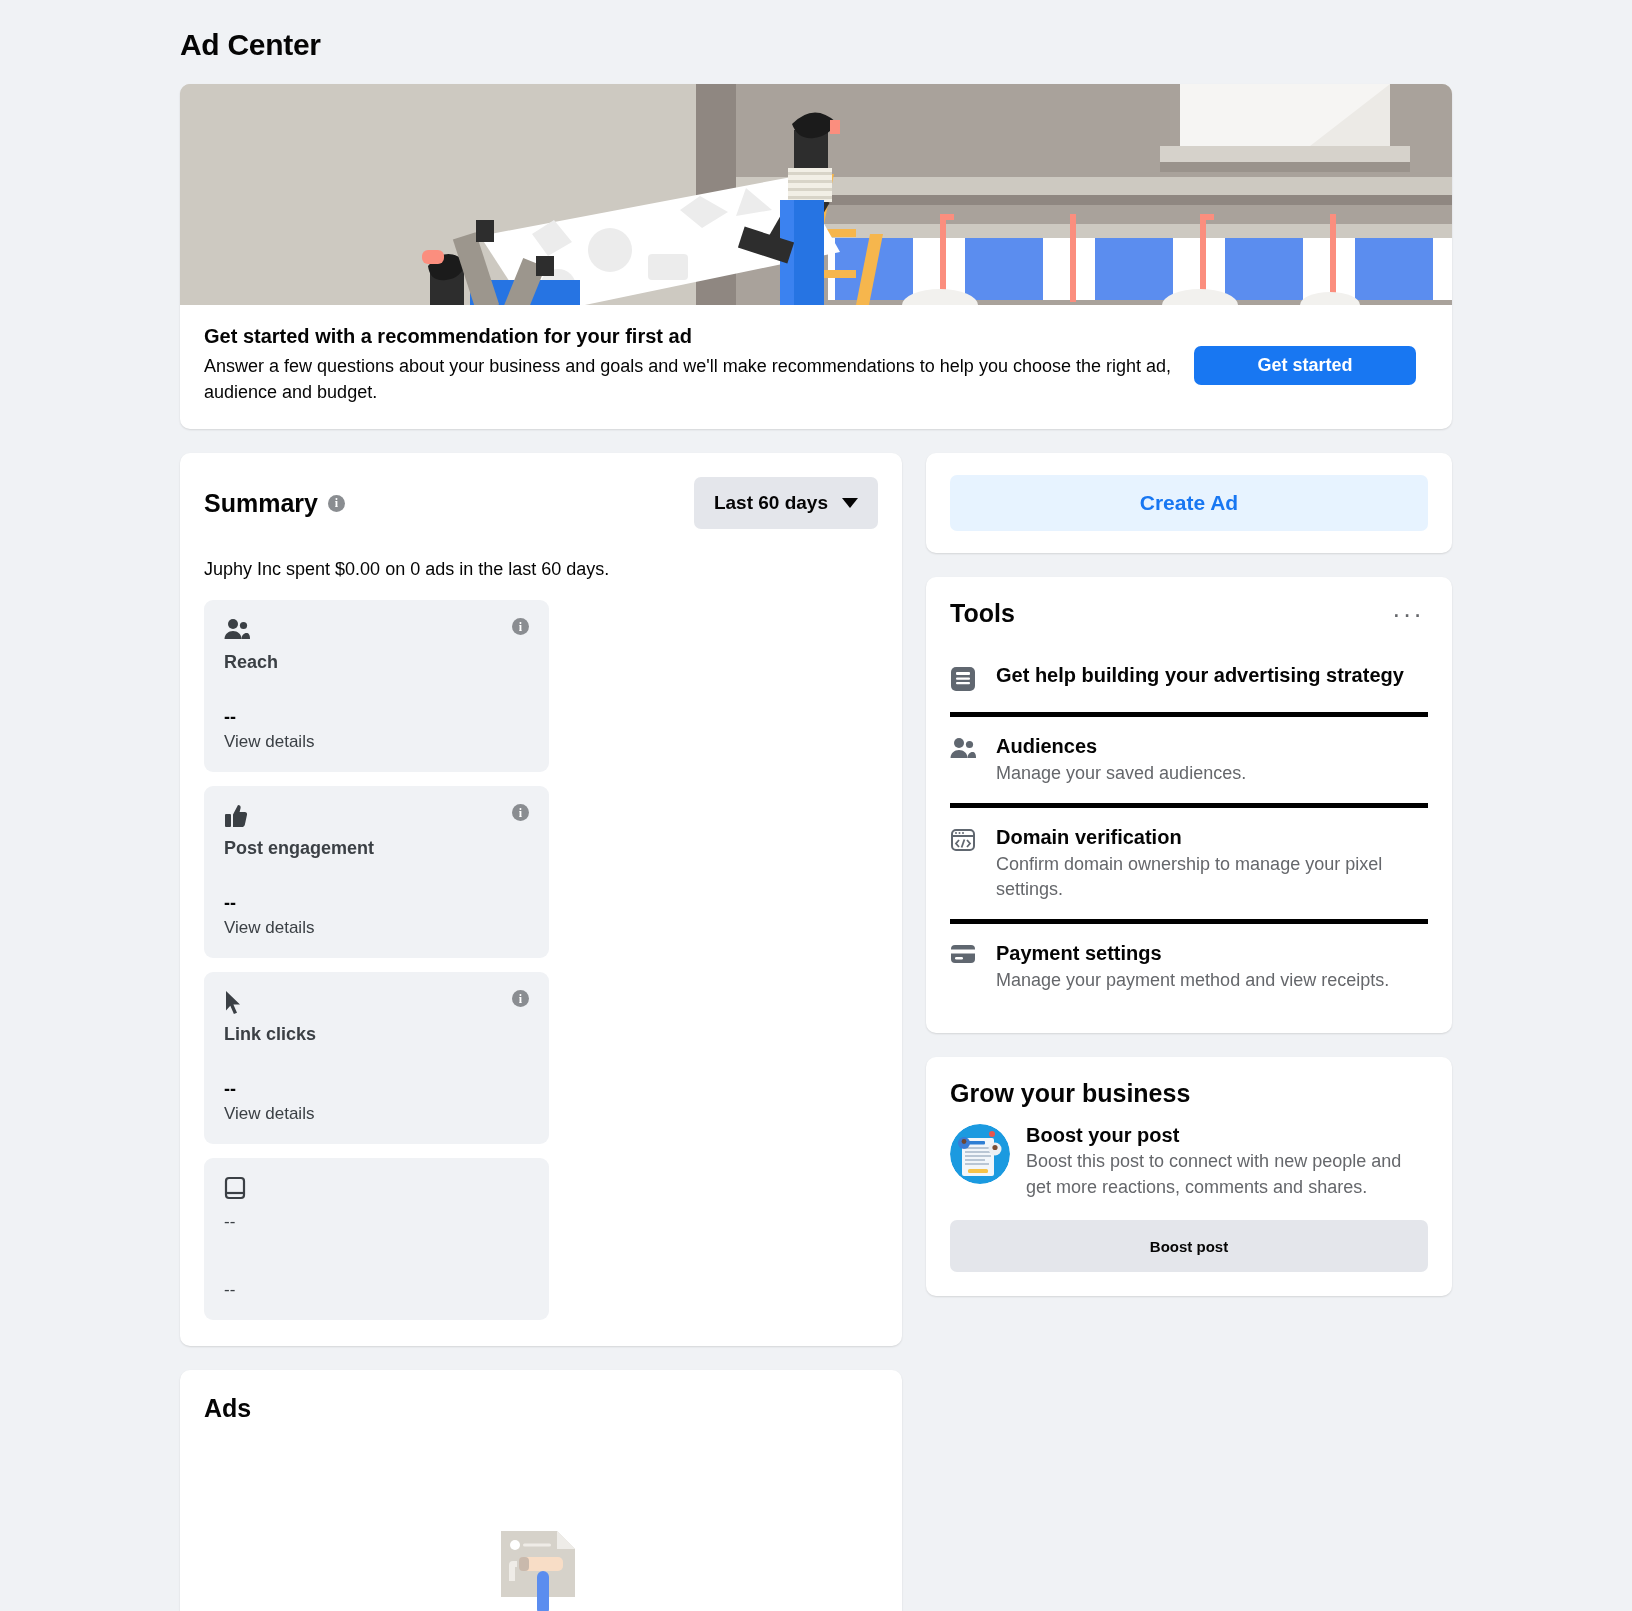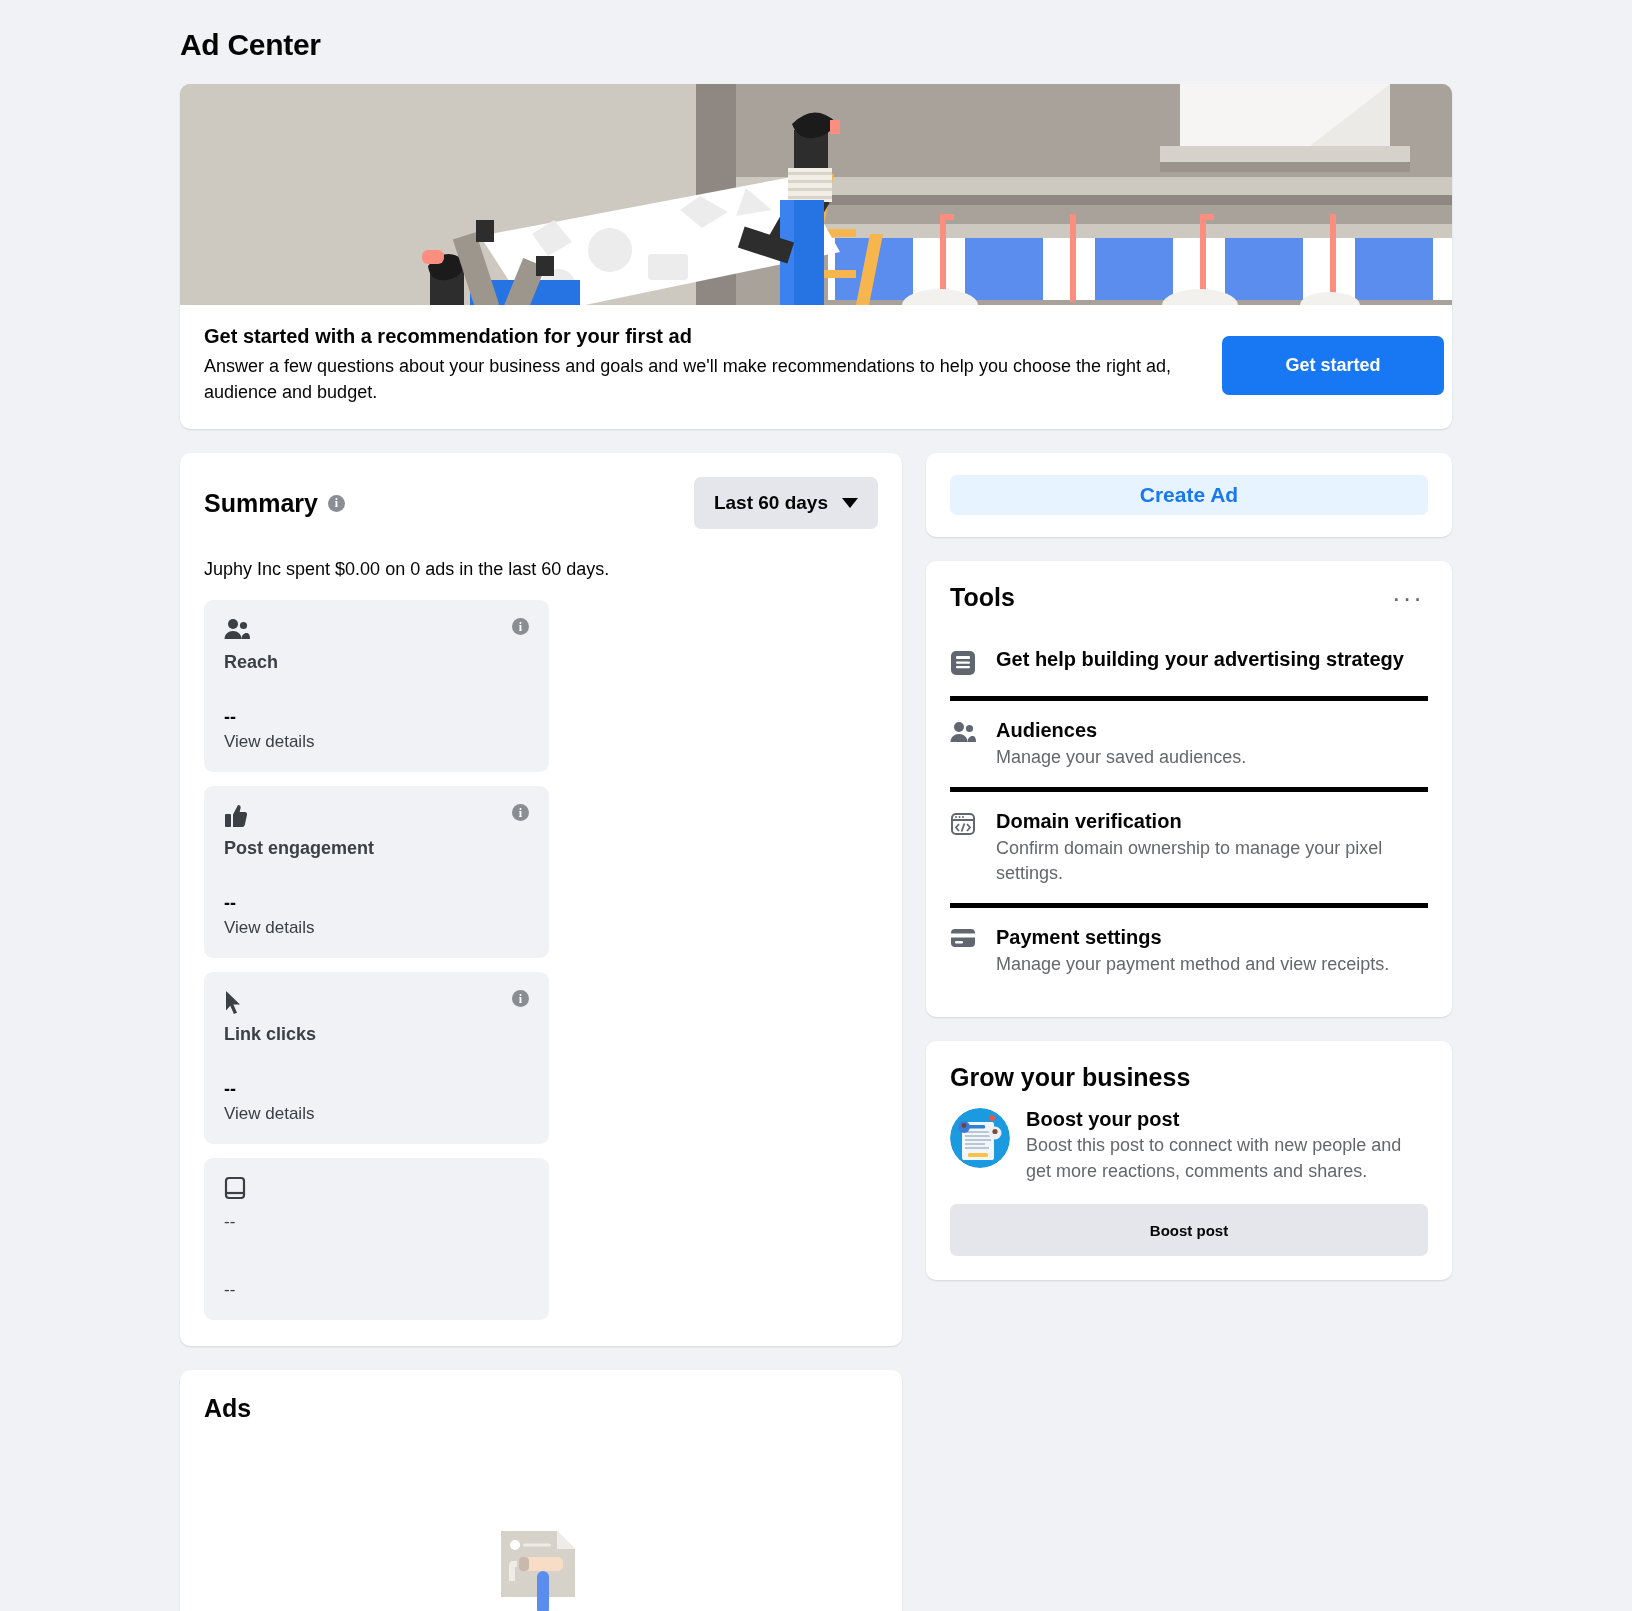--- a/index.html
+++ b/index.html
@@ -47,7 +47,7 @@
   .promo-body {
     display: flex;
     align-items: center;
-    padding: 20px 8px 24px 24px;
+    padding: 20px 36px 24px 24px;
   }
   .promo-text { flex: 1 1 auto; min-width: 0; }
   .promo-title {

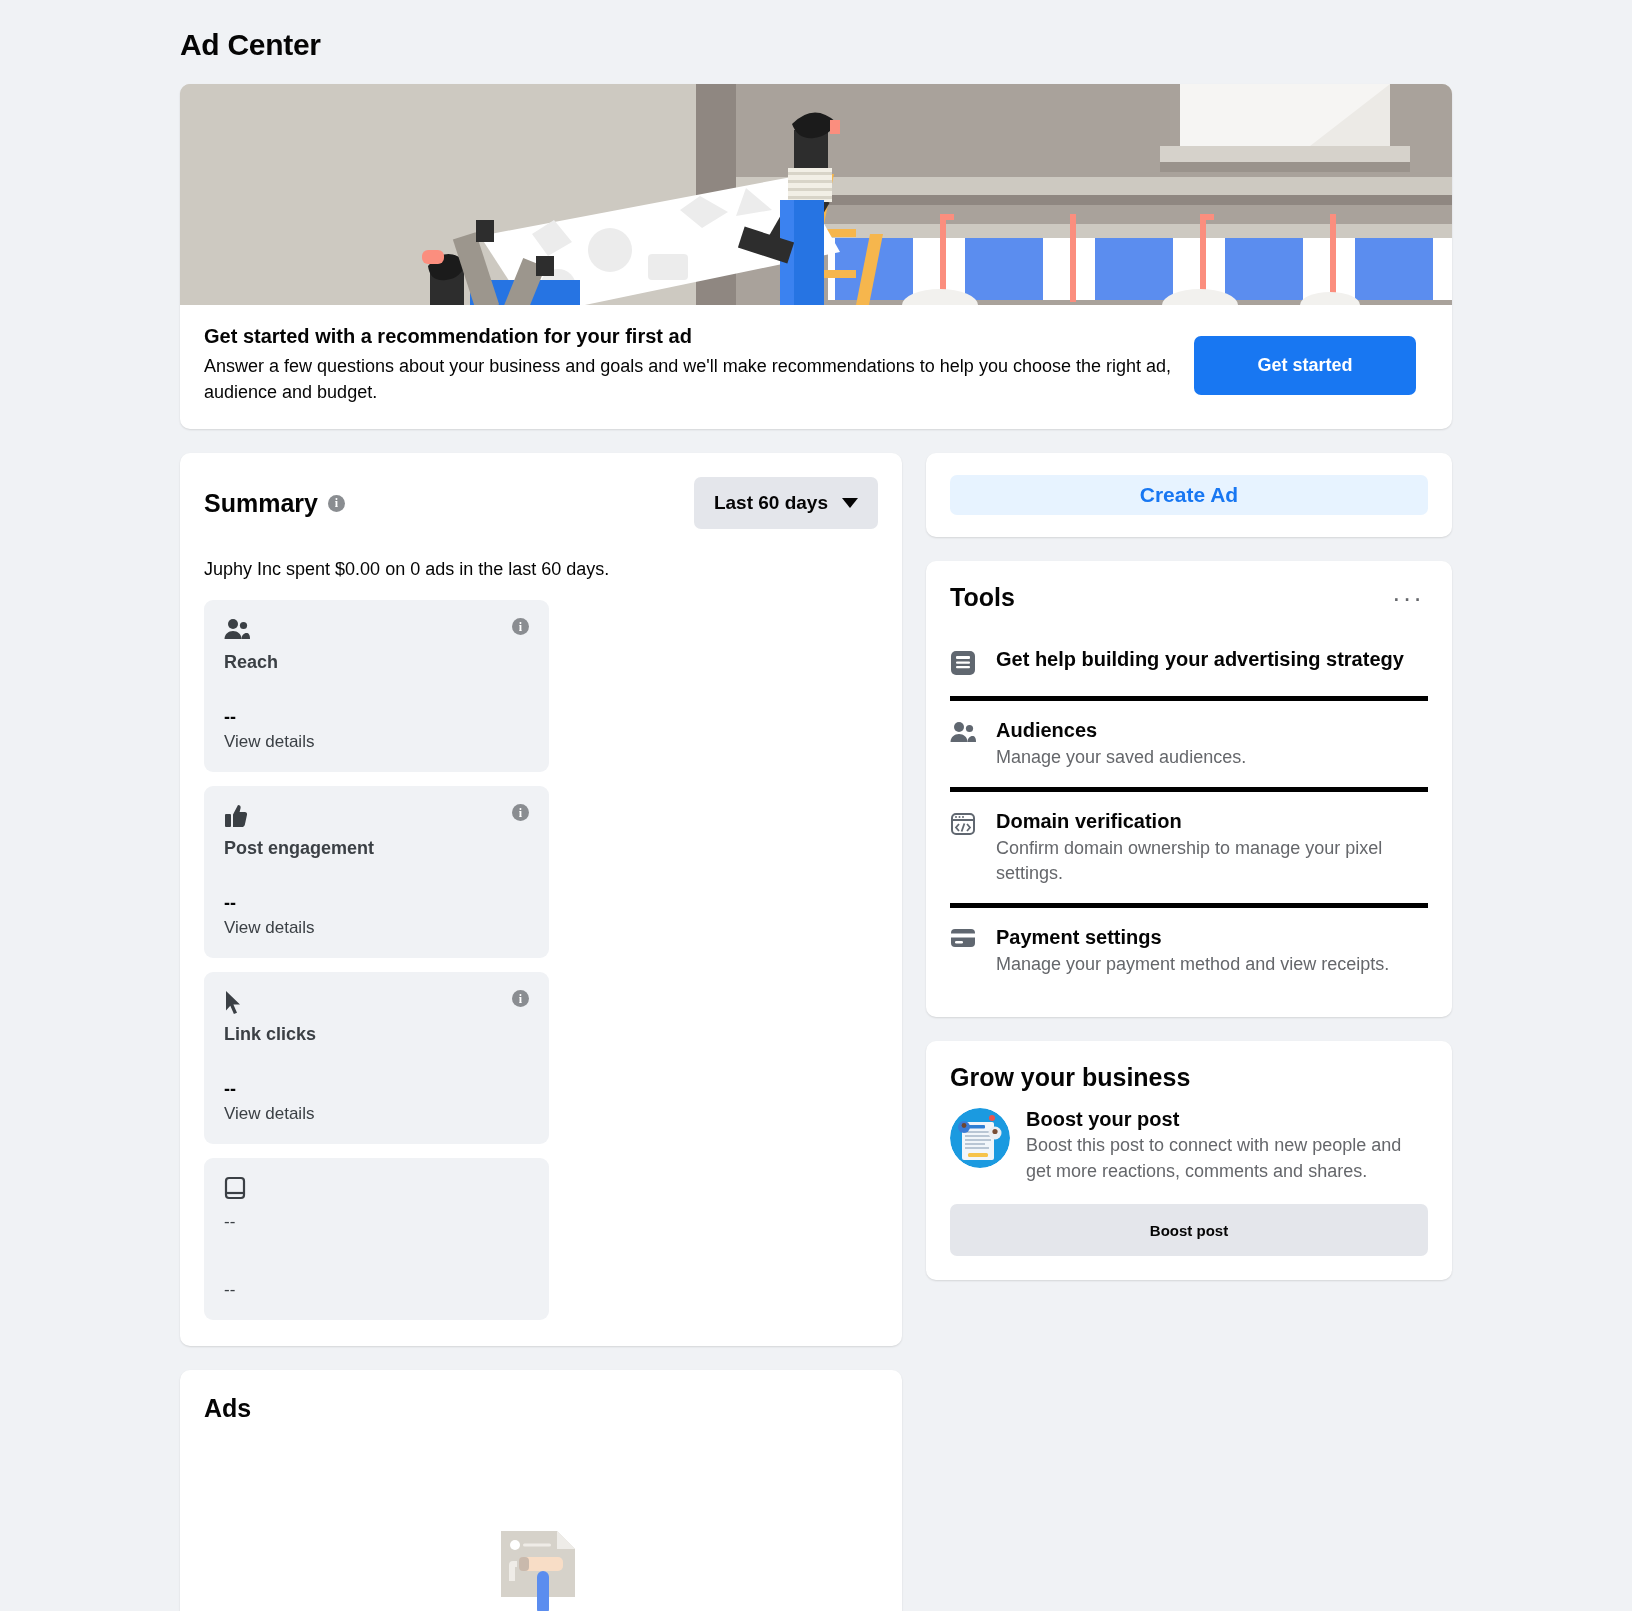--- a/index.html
+++ b/index.html
@@ -71,7 +71,7 @@
     font-weight: bold;
     font-family: inherit;
     padding: 0 28px;
-    height: 59px;
+    height: 39px;
     min-width: 222px;
     cursor: pointer;
     white-space: nowrap;

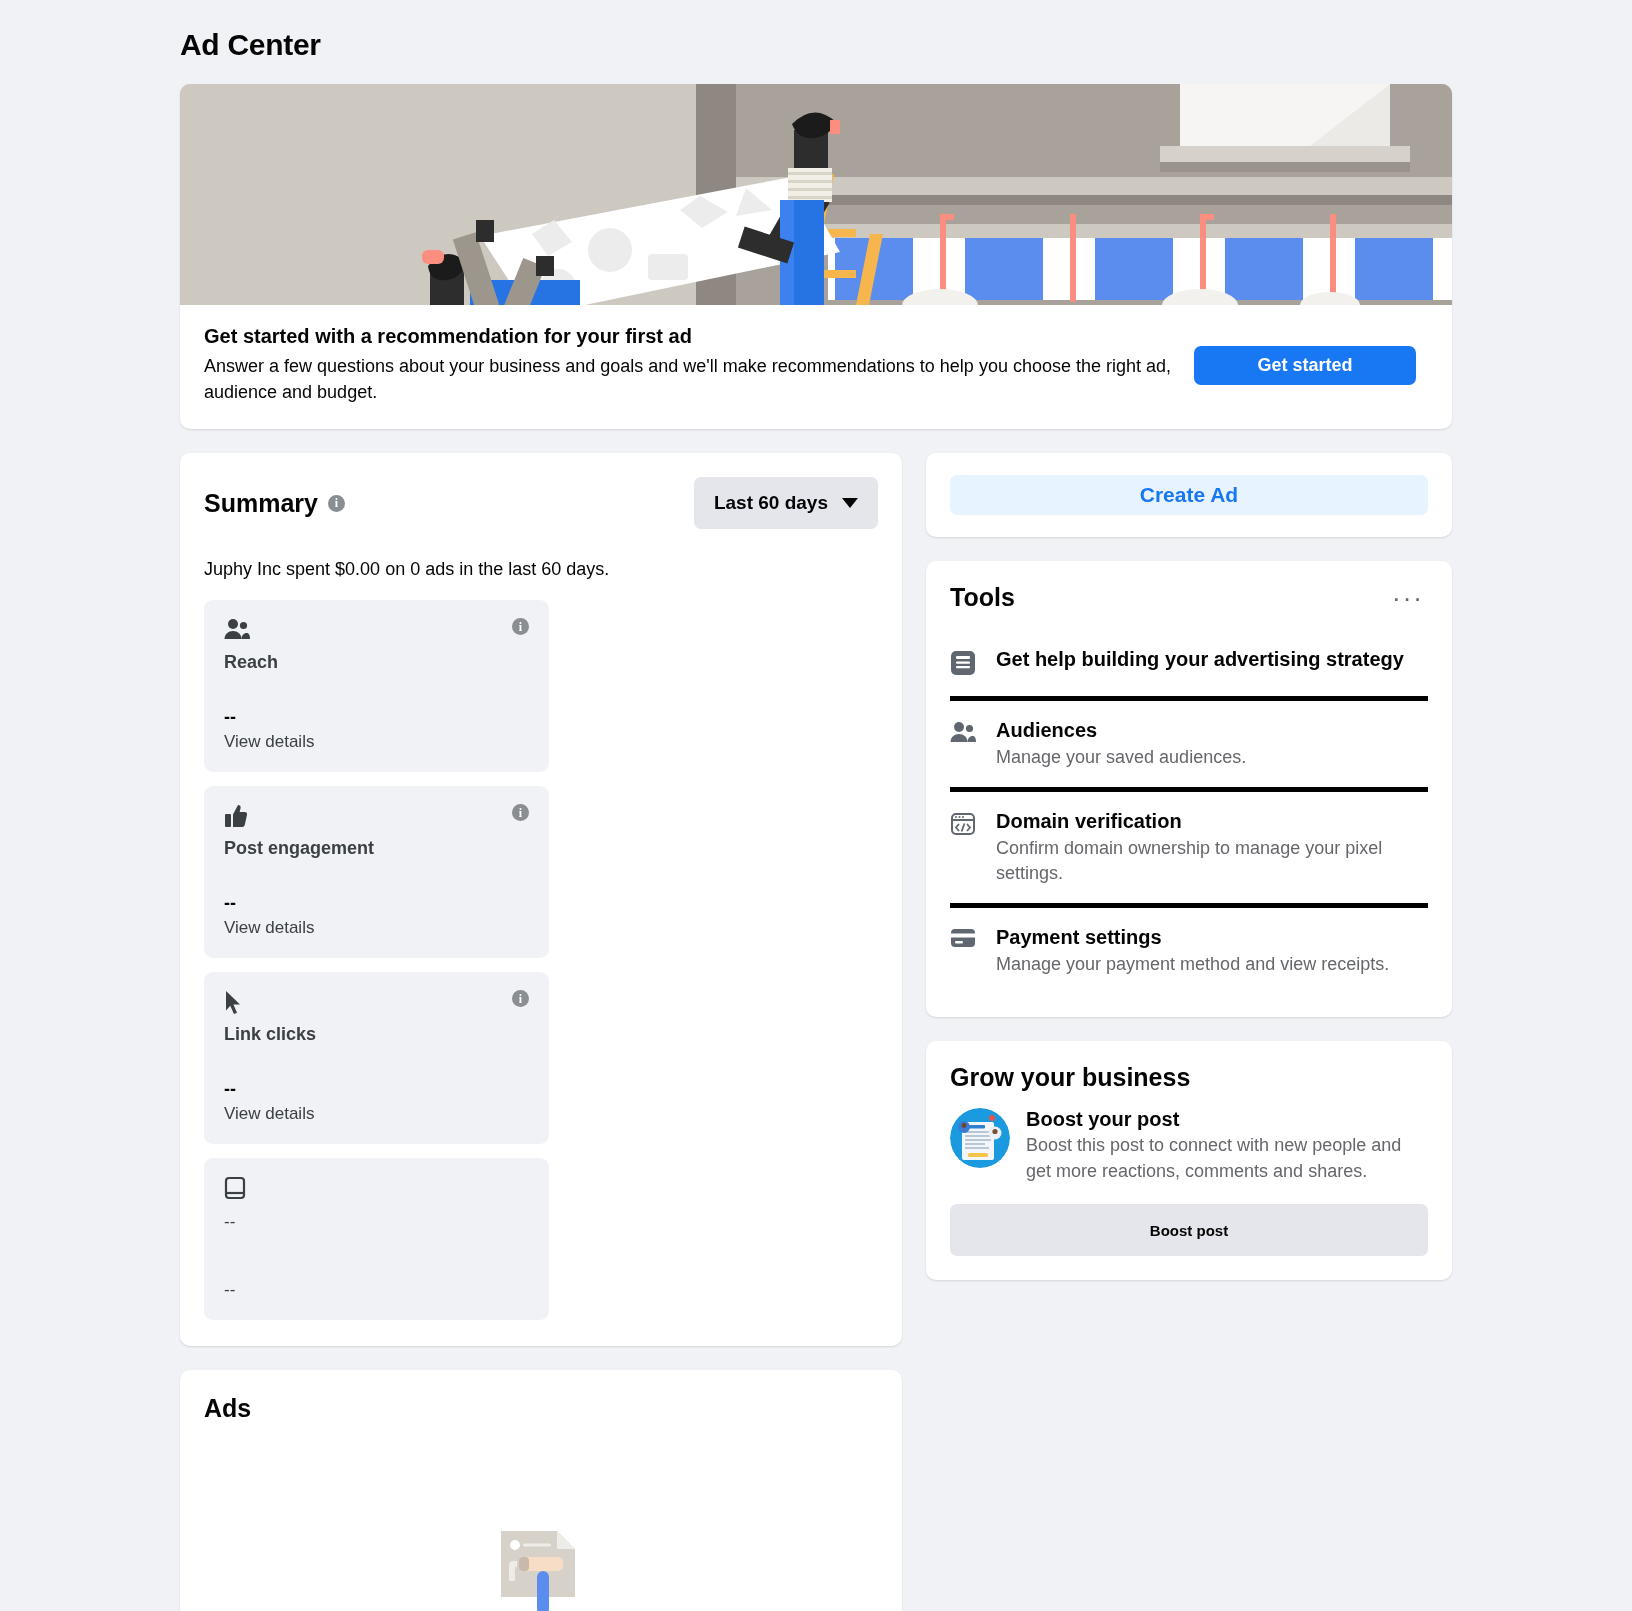--- a/index.html
+++ b/index.html
@@ -179,7 +179,7 @@
     border: none; border-radius: 7px;
     font-family: inherit;
     font-size: 21px; font-weight: bold;
-    height: 40px; cursor: pointer;
+    height: 56px; cursor: pointer;
   }
 
   

